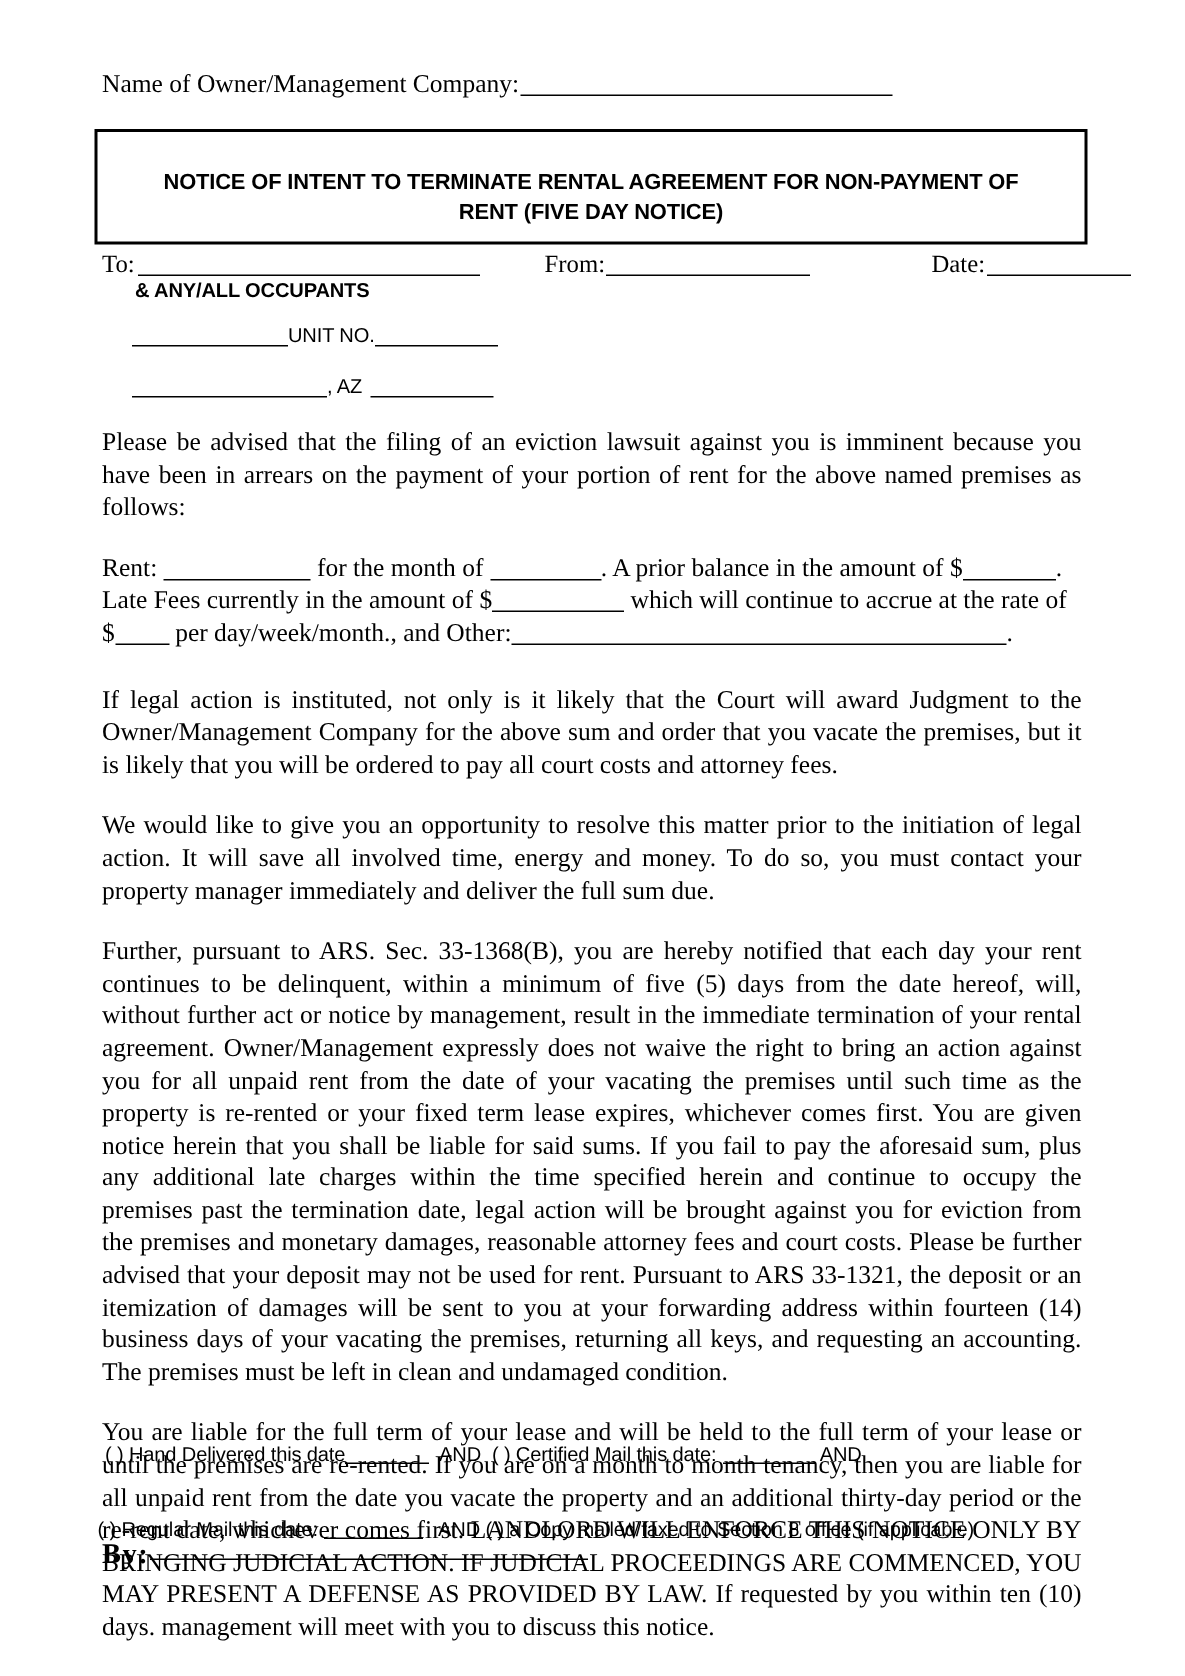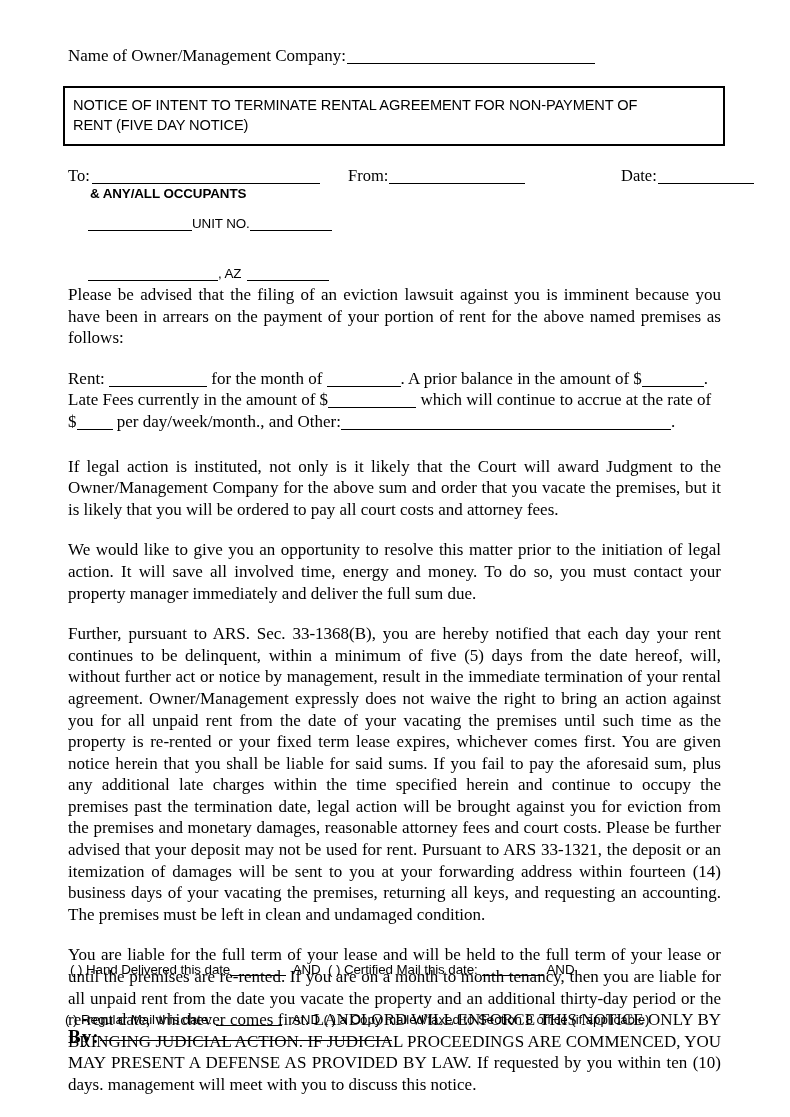--- a/index.html
+++ b/index.html
@@ -47,11 +47,11 @@
     top: 86px;
     width: 662px;
     border: 2px solid #000;
-    padding: 7px 8px 9px 8px;
+    padding: 24px 8px 9px 8px;
     box-sizing: border-box;
-    text-align: left;
+    text-align: center;
     font-family: "Liberation Sans", "DejaVu Sans", sans-serif;
-    font-weight: normal;
+    font-weight: bold;
     font-size: 14.6px;
     line-height: 20px;
     letter-spacing: -0.1px;

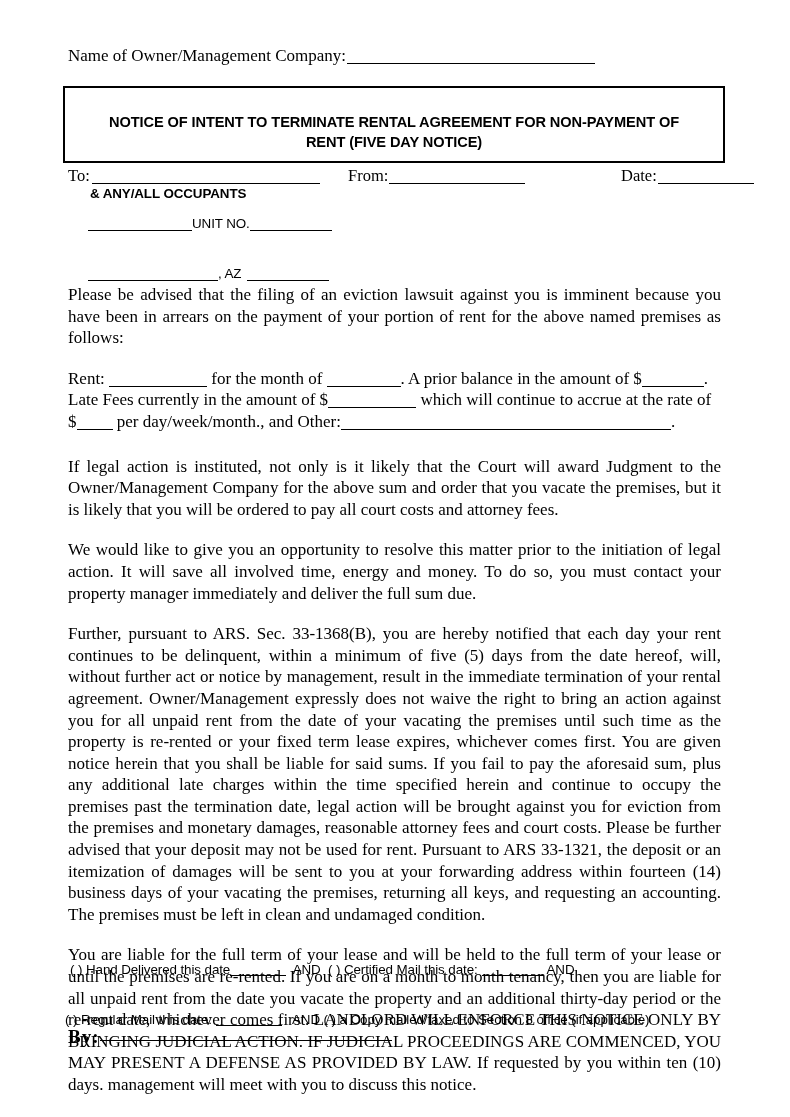--- a/index.html
+++ b/index.html
@@ -84,7 +84,7 @@
   }
   .row-to .ul { width: 228px; margin-left: 2px; }
   .row-from {
-    position: absolute; left: 280px; top: 0;
+    position: absolute; left: 295px; top: 0;
     white-space: nowrap;
   }
   .row-from .ul { width: 136px; margin-left: 1px; }

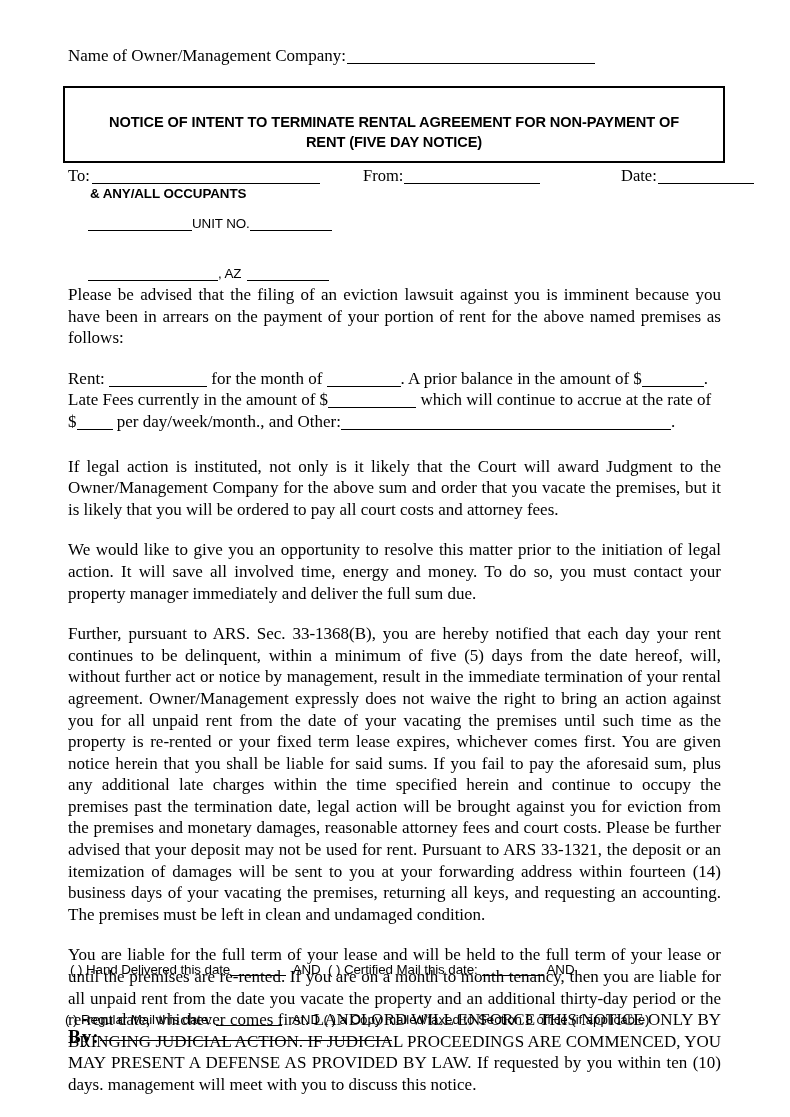--- a/index.html
+++ b/index.html
@@ -105,7 +105,7 @@
   .row-unit .ul1 { width: 104px; }
   .row-unit .ul2 { width: 82px; }
   .row-az {
-    position: absolute; left: 20px; top: 100px;
+    position: absolute; left: 20px; top: 84px;
     white-space: nowrap;
   }
   .row-az .ul1 { width: 130px; }

